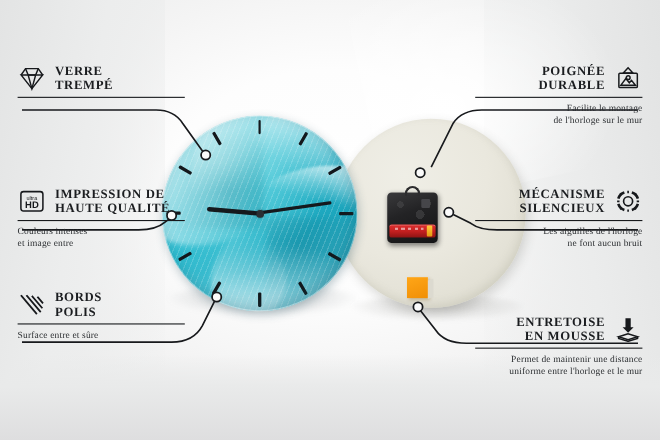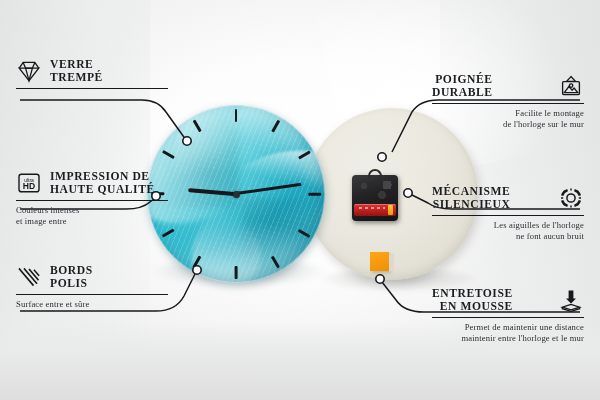--- a/index.html
+++ b/index.html
@@ -140,7 +140,7 @@
   .callout.left{ text-align:left; }
   .callout.right{ text-align:right; }
   .co-head{ display:flex; align-items:center; gap:8px; }
-  .callout.right .co-head{ justify-content:space-between;margin-top:15px; }
+  .callout.right .co-head{ justify-content:flex-end; }
   .co-title{
     font-family:"Liberation Serif", serif;
     font-weight:700; font-size:11.6px; line-height:13.4px;

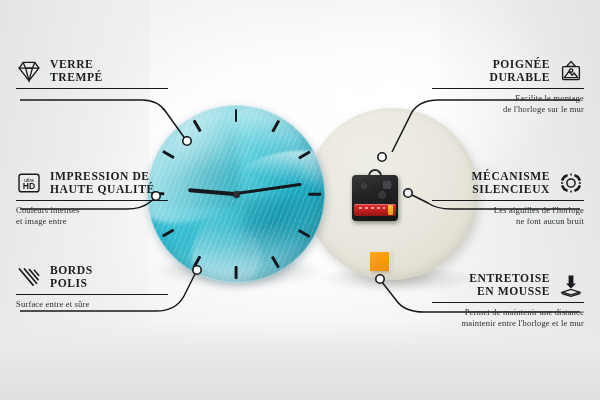--- a/index.html
+++ b/index.html
@@ -160,7 +160,7 @@
   #co-bords{ left:16px;  top:264px; width:152px; }
   #co-poig { left:432px; top:58px;  width:152px; }
   #co-meca { left:432px; top:170px; width:152px; }
-  #co-entr { left:432px; top:272px; width:152px; }
+  #co-entr { left:432px; top:286px; width:152px; }
 
   
   #wires{ position:absolute; inset:0; pointer-events:none; }

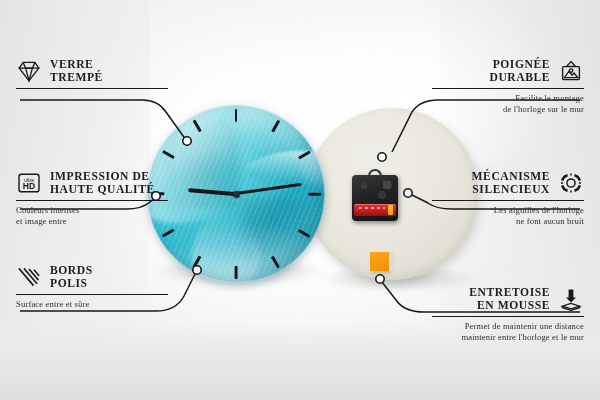--- a/index.html
+++ b/index.html
@@ -383,7 +383,7 @@
     <div class="co-rule"></div>
     <div class="co-desc">
       <span>Permet de maintenir une distance</span><br>
-      <span>maintenir entre l'horloge et le mur</span>
+      <span>uniforme entre l'horloge et le mur</span>
     </div>
   </div>
 

